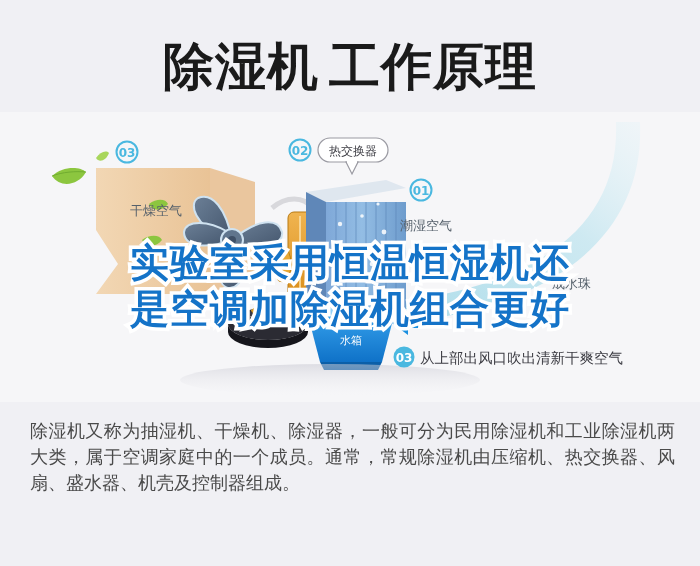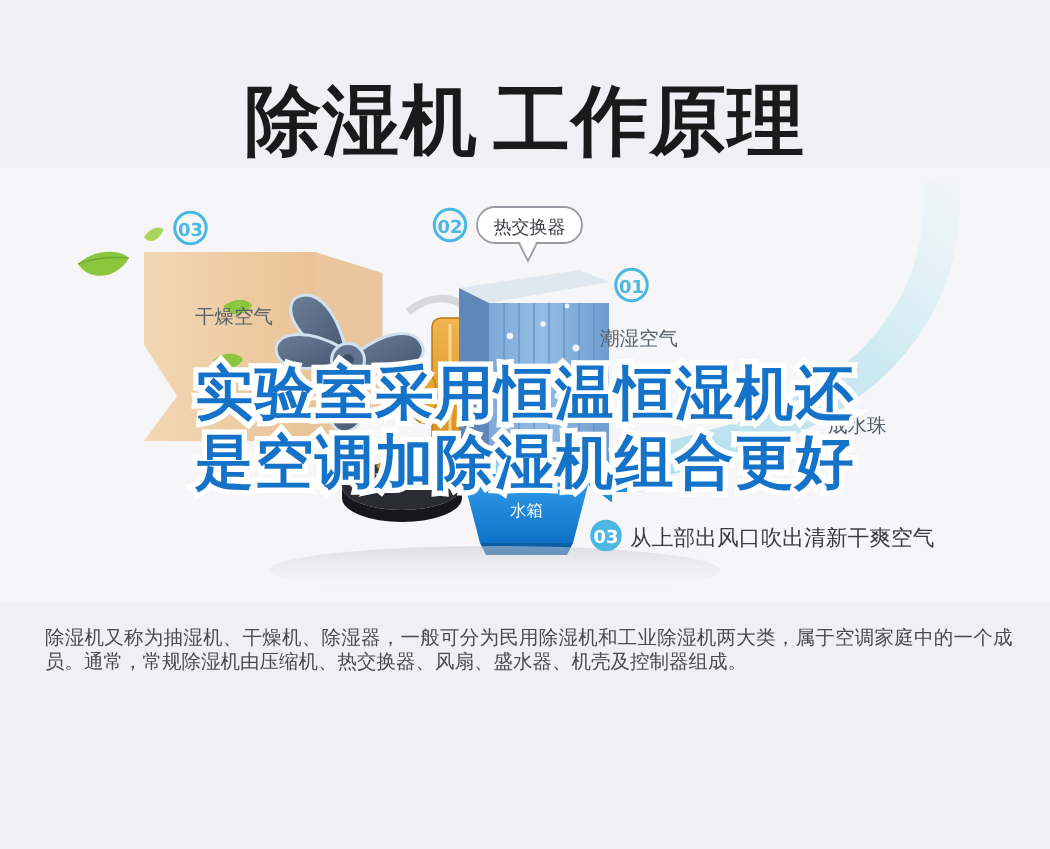--- a/index.html
+++ b/index.html
@@ -14,7 +14,7 @@
   
   .title-wrap{
     position:absolute;left:0;top:26px;width:700px;height:80px;
-    display:flex;align-items:flex-end;justify-content:center;
+    display:flex;align-items:center;justify-content:center;
   }
   .title{
     font-size:51px;line-height:1;font-weight:700;color:#1a1a1a;

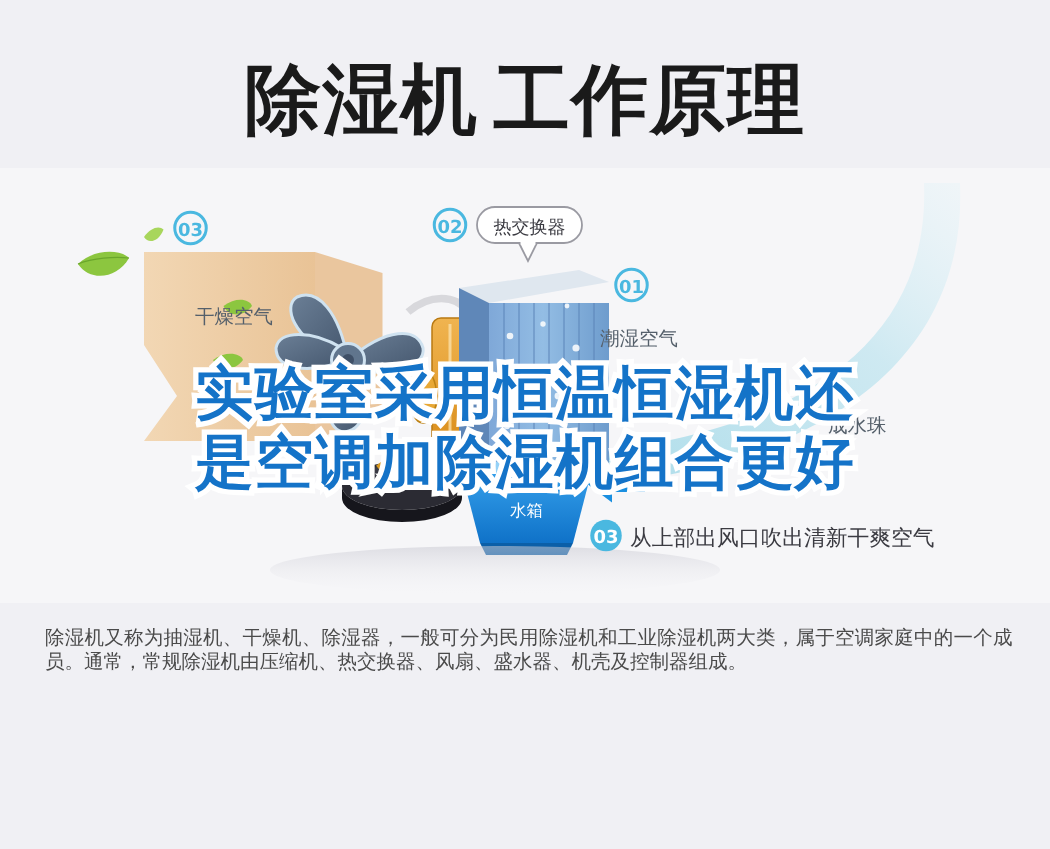--- a/index.html
+++ b/index.html
@@ -60,7 +60,7 @@
   }
   .copy p{
     margin:0 0 14px 0;
-    font-size:13px;line-height:16px;color:#4a4a4a;
+    font-size:18px;line-height:26px;color:#4a4a4a;
     text-align:justify;
     font-family:"DejaVu Sans","Liberation Sans",sans-serif;
   }

